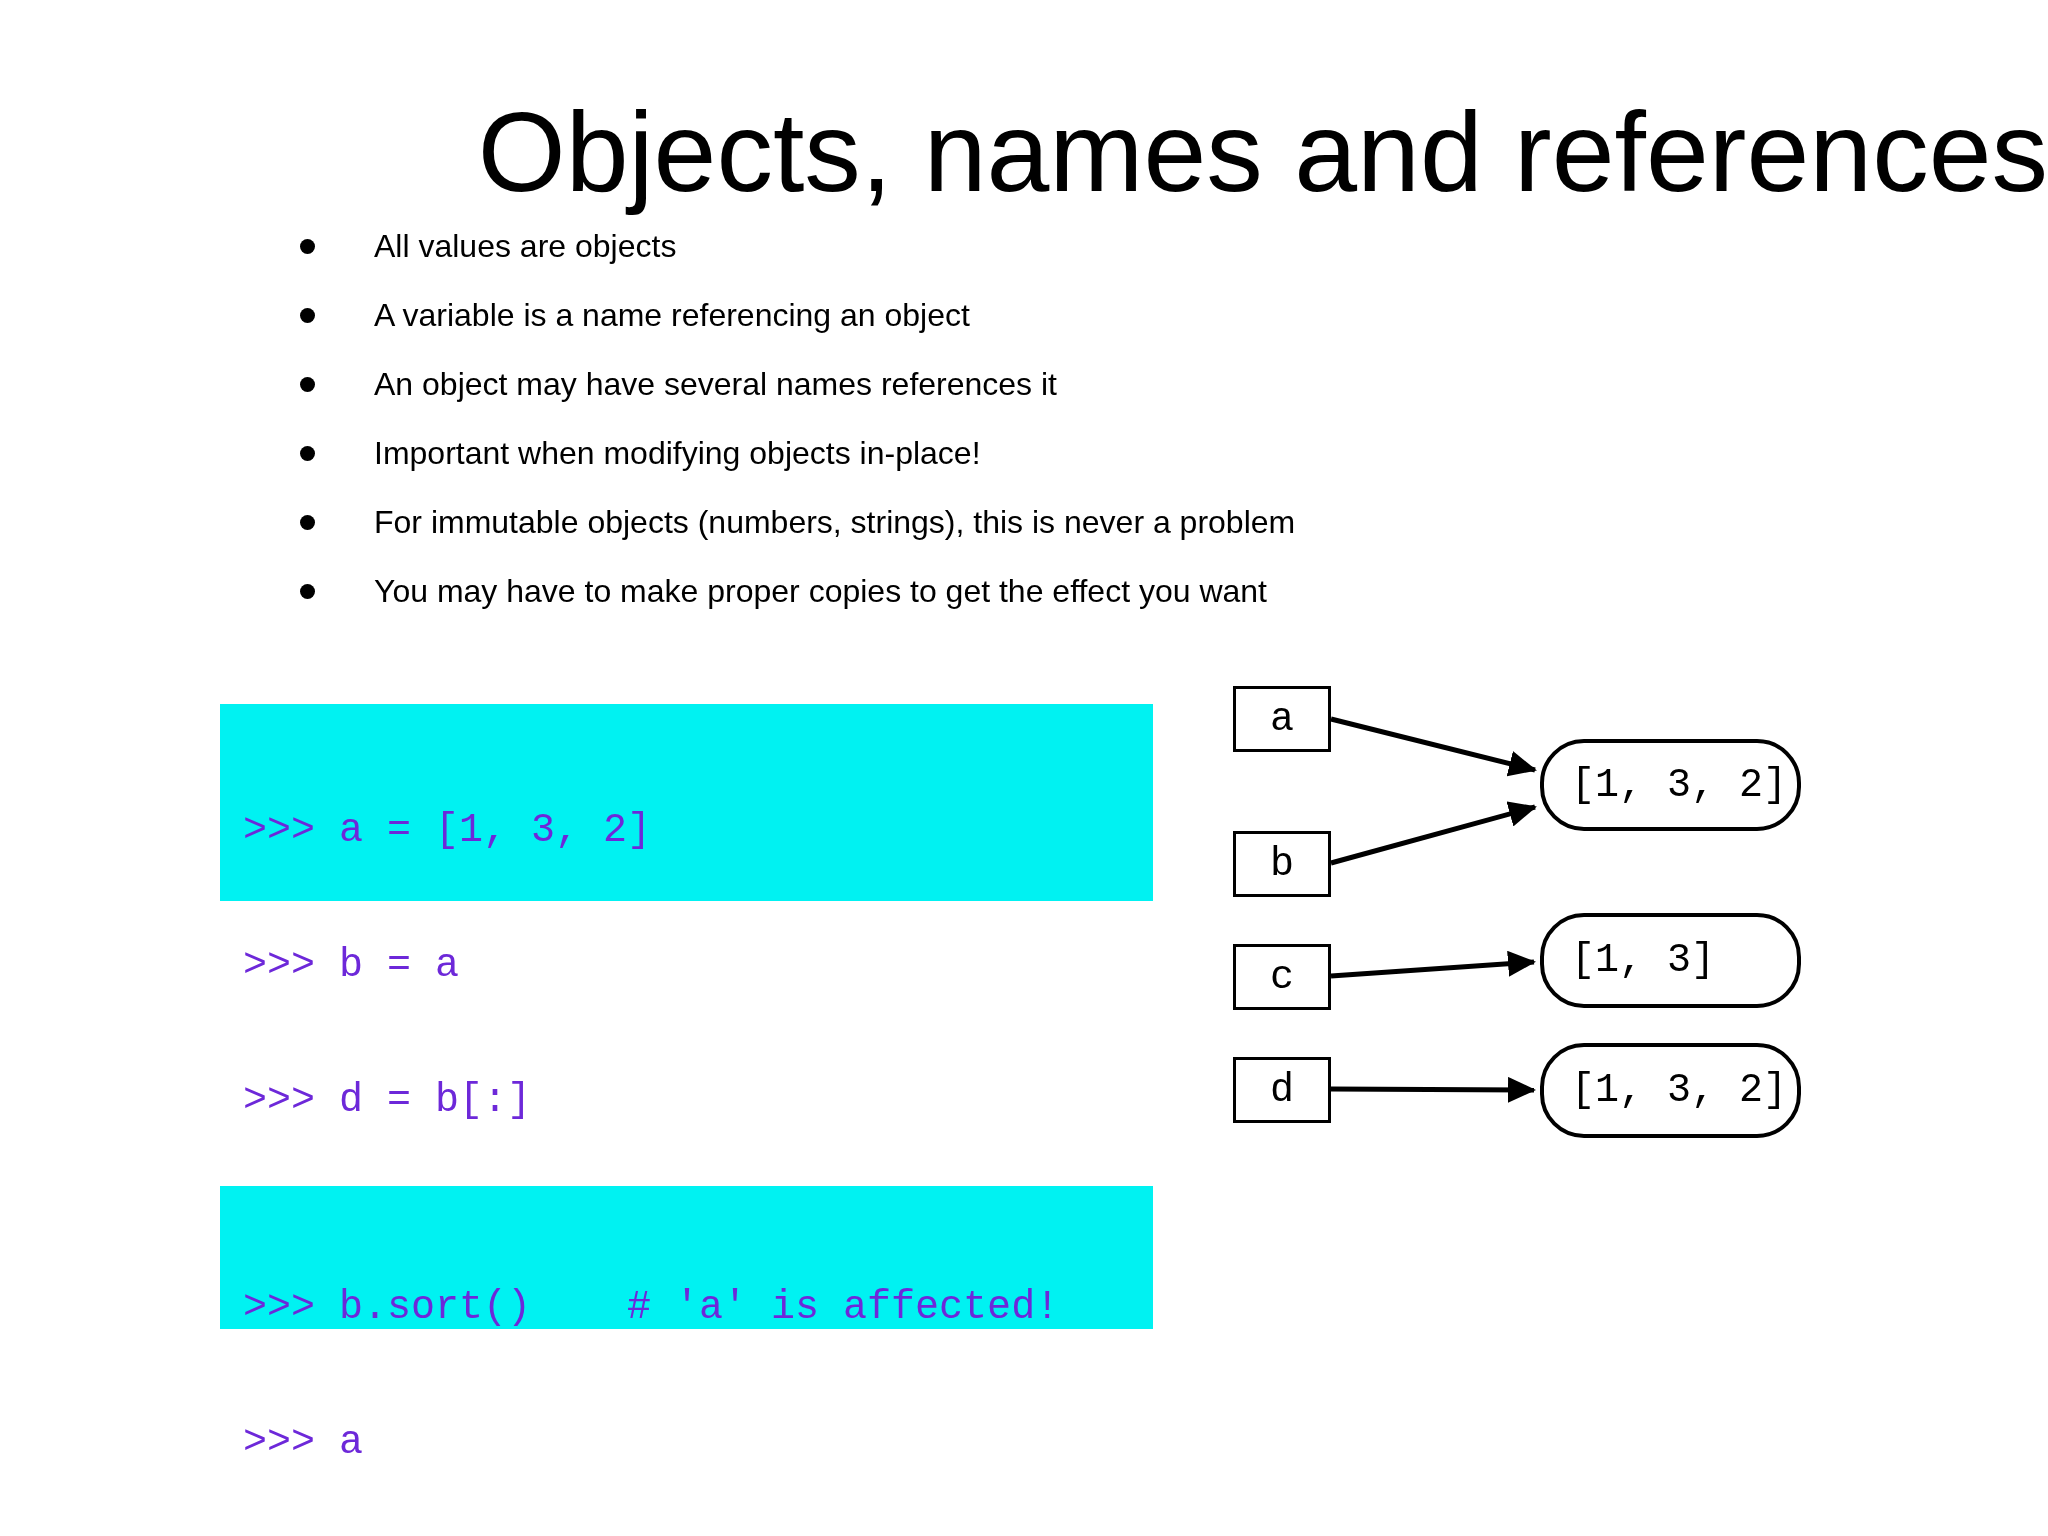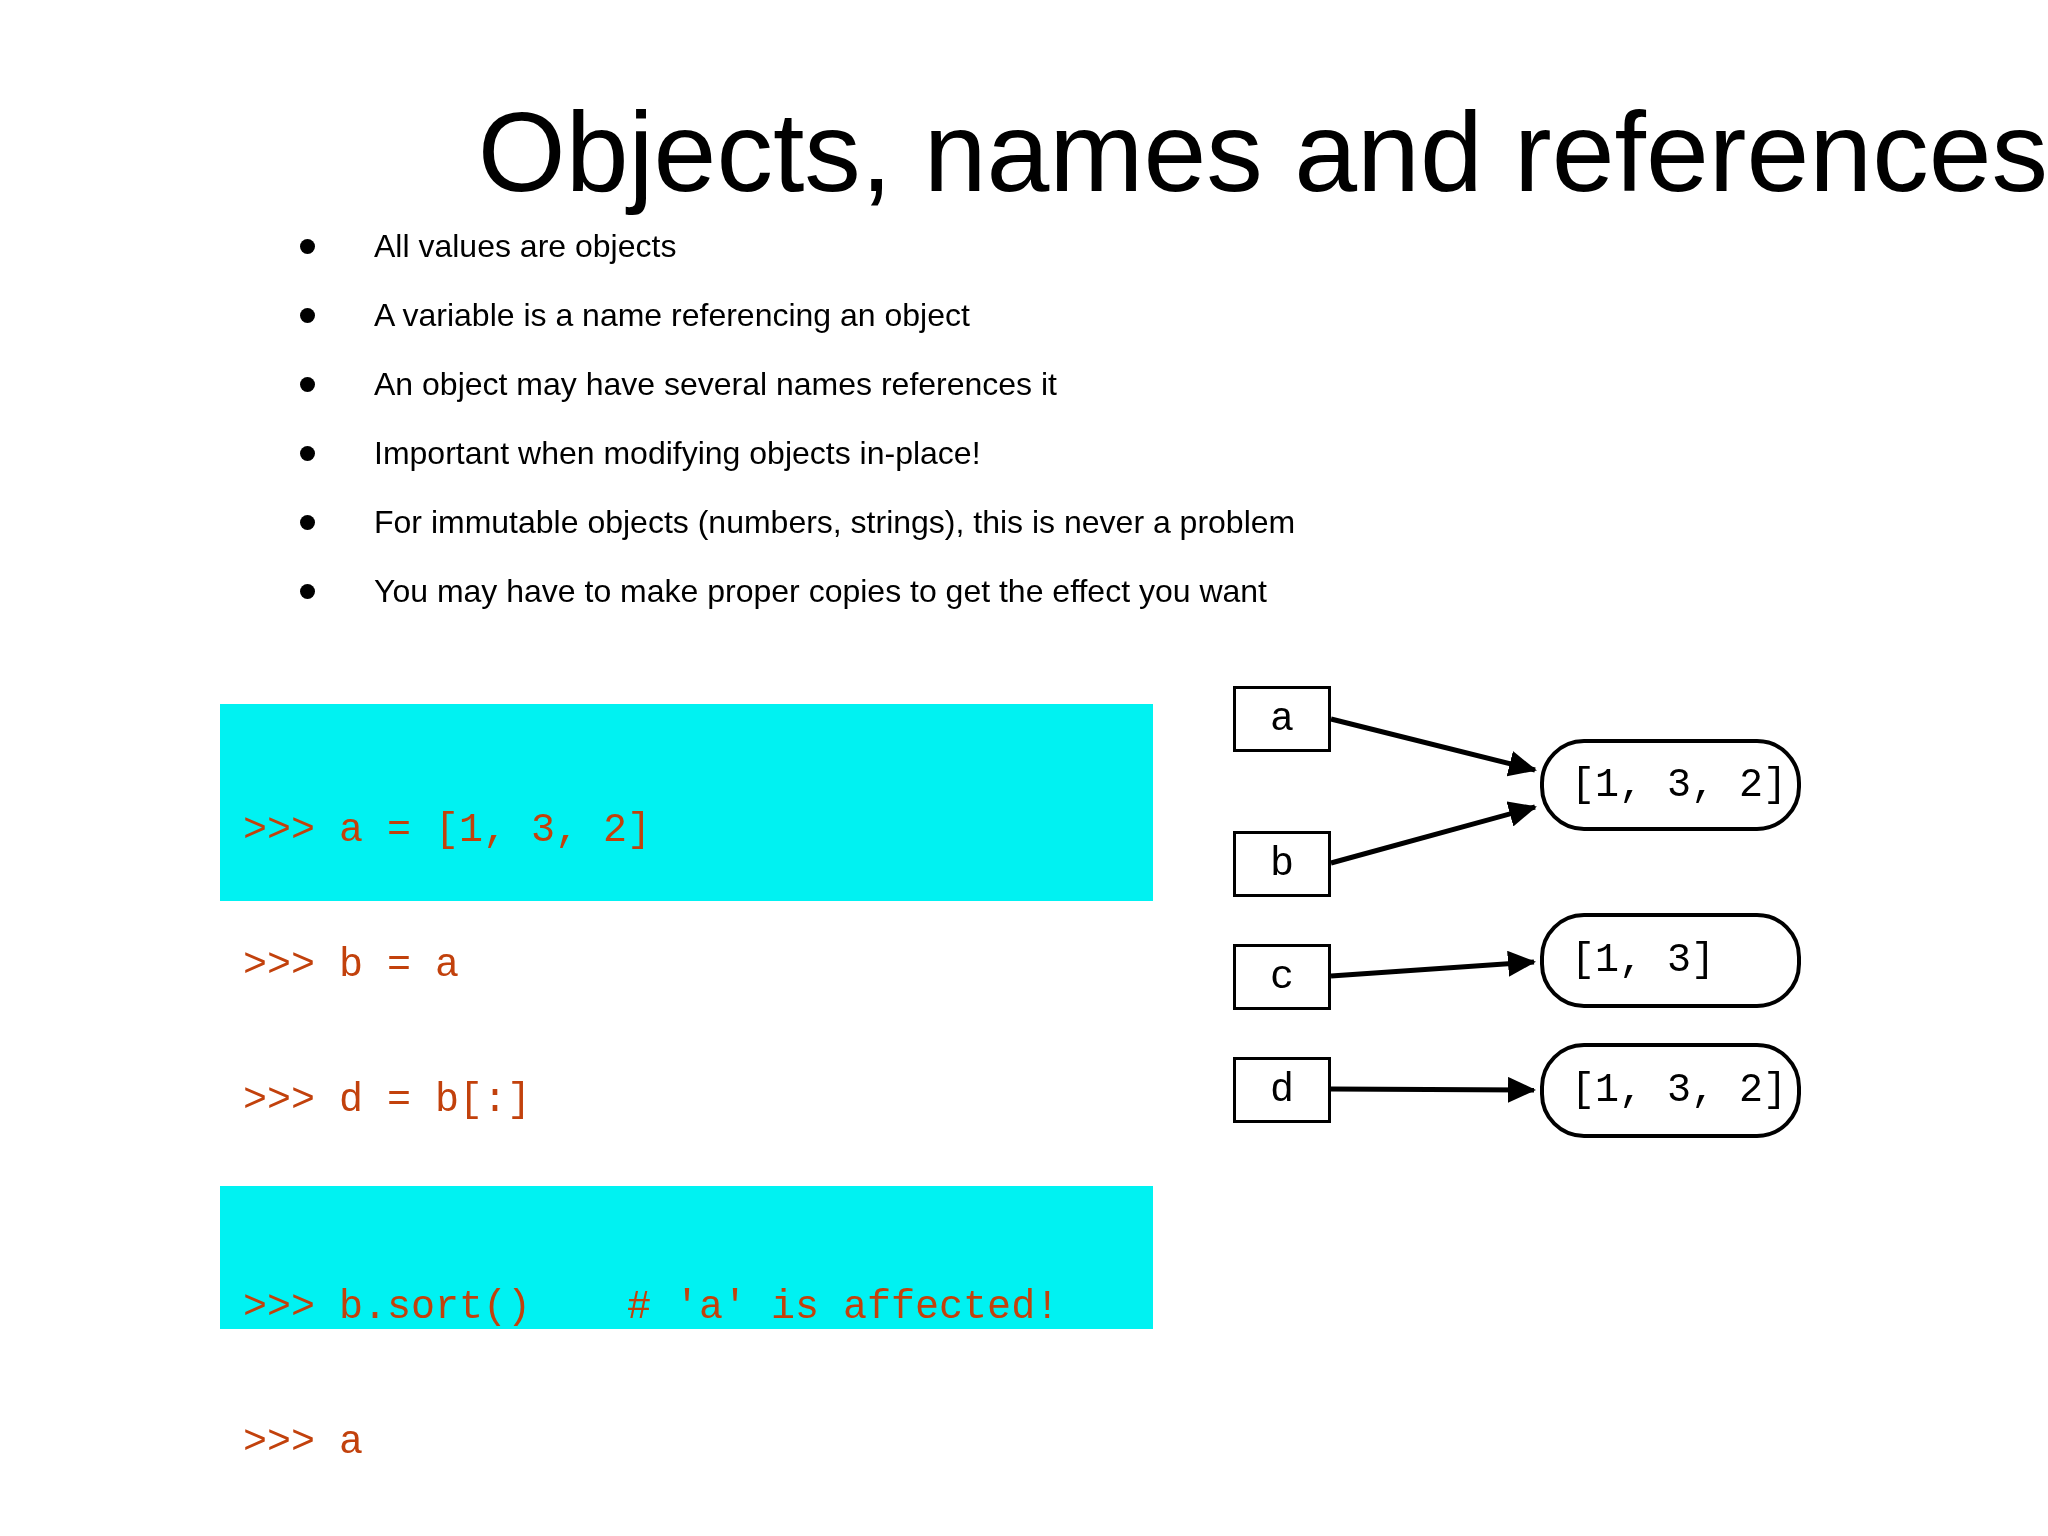--- a/index.html
+++ b/index.html
@@ -58,7 +58,7 @@
     line-height: 45px;
     white-space: pre;
     box-sizing: border-box;
-    color: #c2410c;
+    color: #6d28d9;
   }
   .code-1 { top: 704px; height: 197px; padding: 14px 0 0 23px; }
   .code-2 { top: 1186px; height: 143px; padding: 9px 0 16px 23px; }

